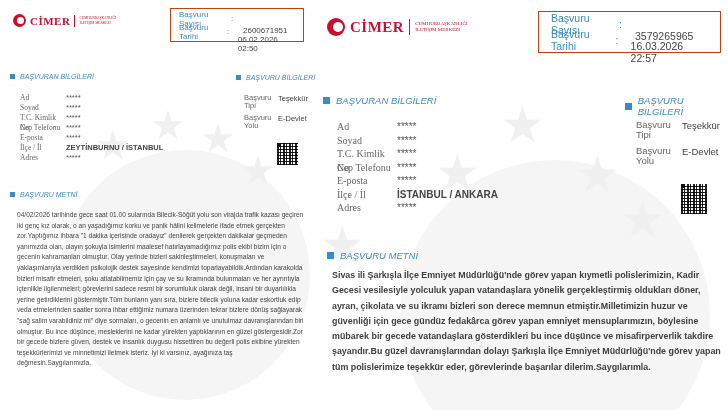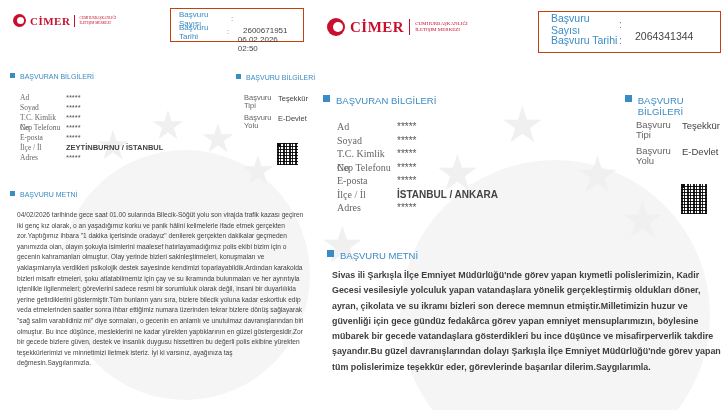--- a/index.html
+++ b/index.html
@@ -198,7 +198,7 @@
     <div class="refrow">
       <span class="reflabel">Başvuru Sayısı</span>
       <span class="refcolon">:</span>
-      <span class="refval">2064341344</span>
+      <span class="refval">3579265965</span>
     </div>
     <div class="refrow">
       <span class="reflabel">Başvuru Tarihi</span>

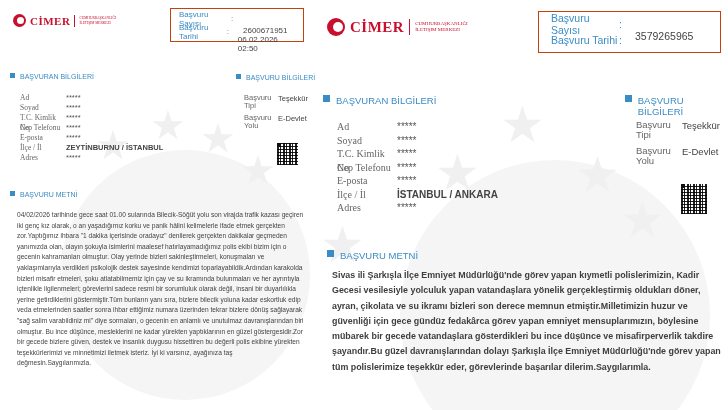--- a/index.html
+++ b/index.html
@@ -203,6 +203,7 @@
     <div class="refrow">
       <span class="reflabel">Başvuru Tarihi</span>
       <span class="refcolon">:</span>
+      <span class="refval">16.03.2026 22:57</span>
     </div>
   </div>
 

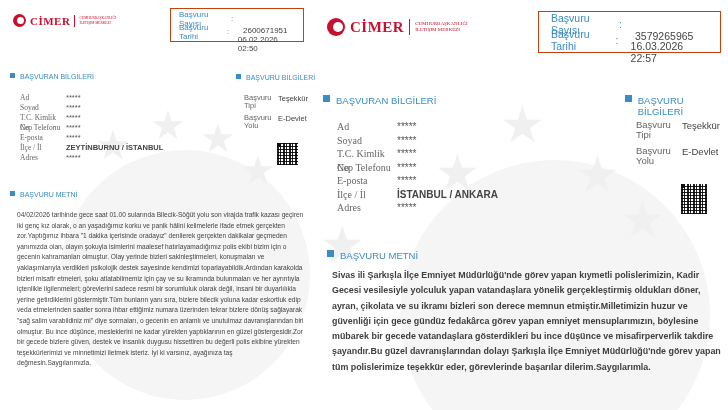--- a/index.html
+++ b/index.html
@@ -26,7 +26,7 @@
     .refcolon { color: #3a8cc4; }
     .refval { color: #444; margin-top: 24px; }
 
-    .section-title { position: absolute; display: flex; align-items: flex-start; color: #3a8cc4; text-transform: uppercase; }
+    .section-title { position: absolute; display: flex; align-items: center; color: #3a8cc4; text-transform: uppercase; font-style: italic; }
     .section-title .sq { background: #3a8cc4; display: inline-block; }
 
     .field-table { position: absolute; }

